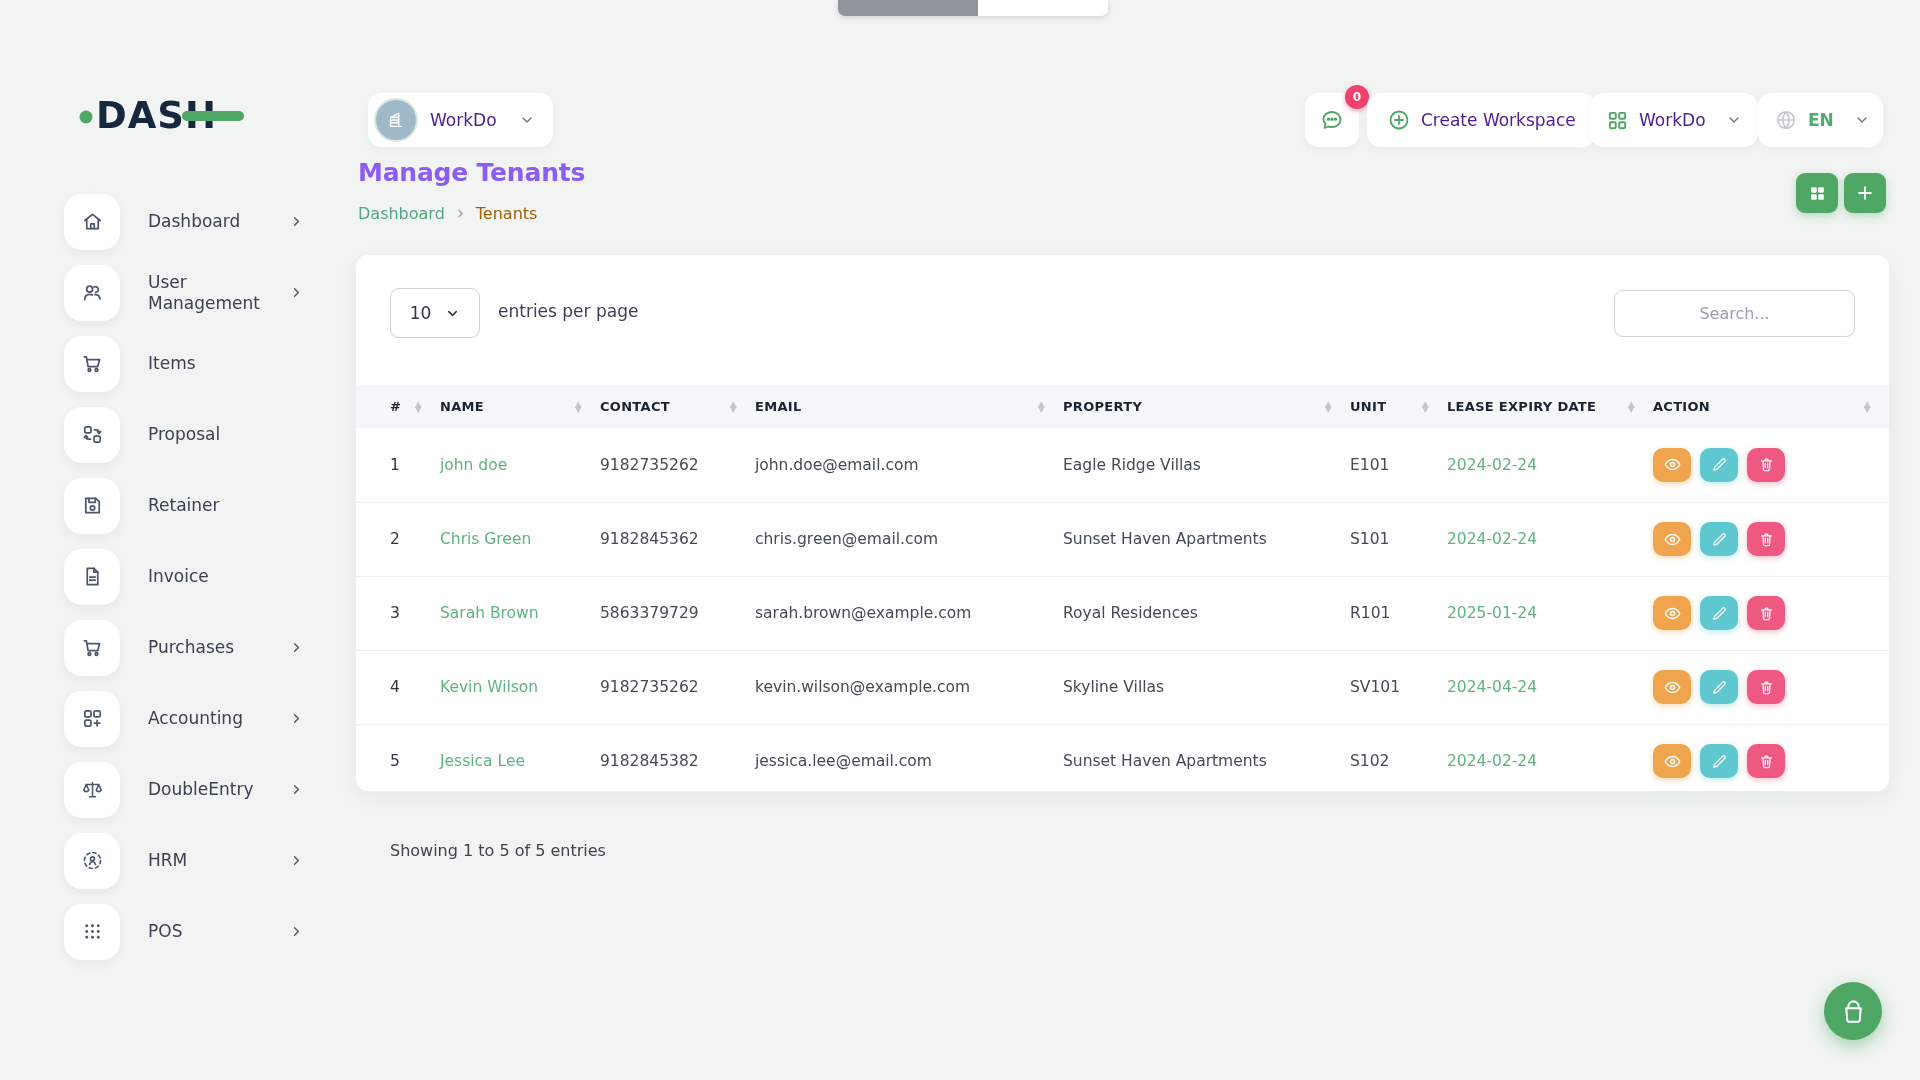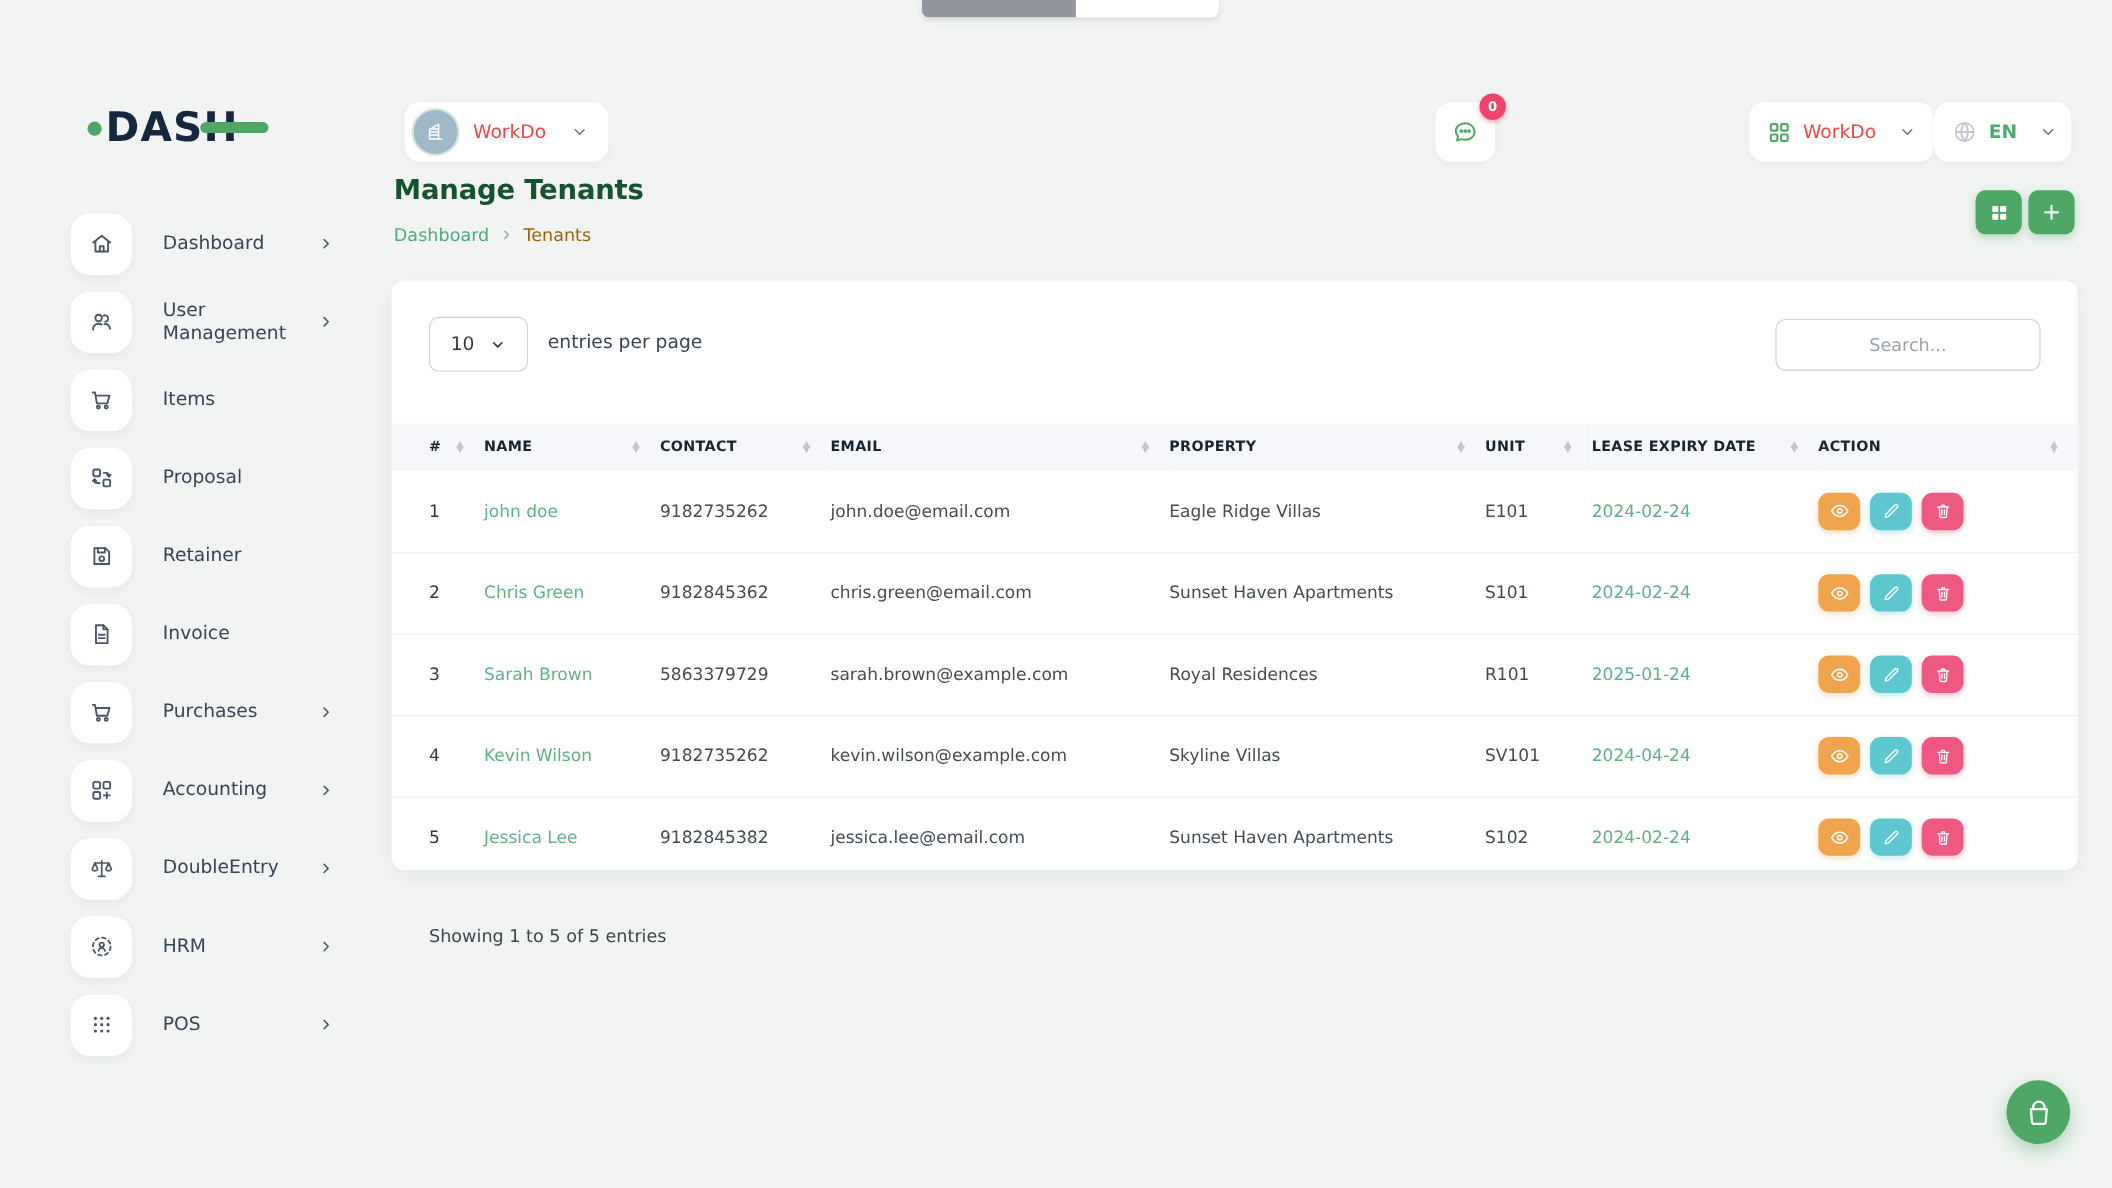--- a/index.html
+++ b/index.html
@@ -32,7 +32,7 @@
     display:flex; align-items:center; justify-content:center; }
   .ws-avatar-inner { width:40px; height:40px; border-radius:50%; background:#9fb9c9;
     display:flex; align-items:center; justify-content:center; color:#fff; }
-  .pill-label { font-size:17px; font-weight:500; color:#ef4444; }
+  .pill-label { font-size:17px; font-weight:500; color:#4c1d95; }
   .chev { color:#6b7280; display:flex; margin-left:10px; }
 
   .chat-btn { left:1305px; width:54px; justify-content:center; }

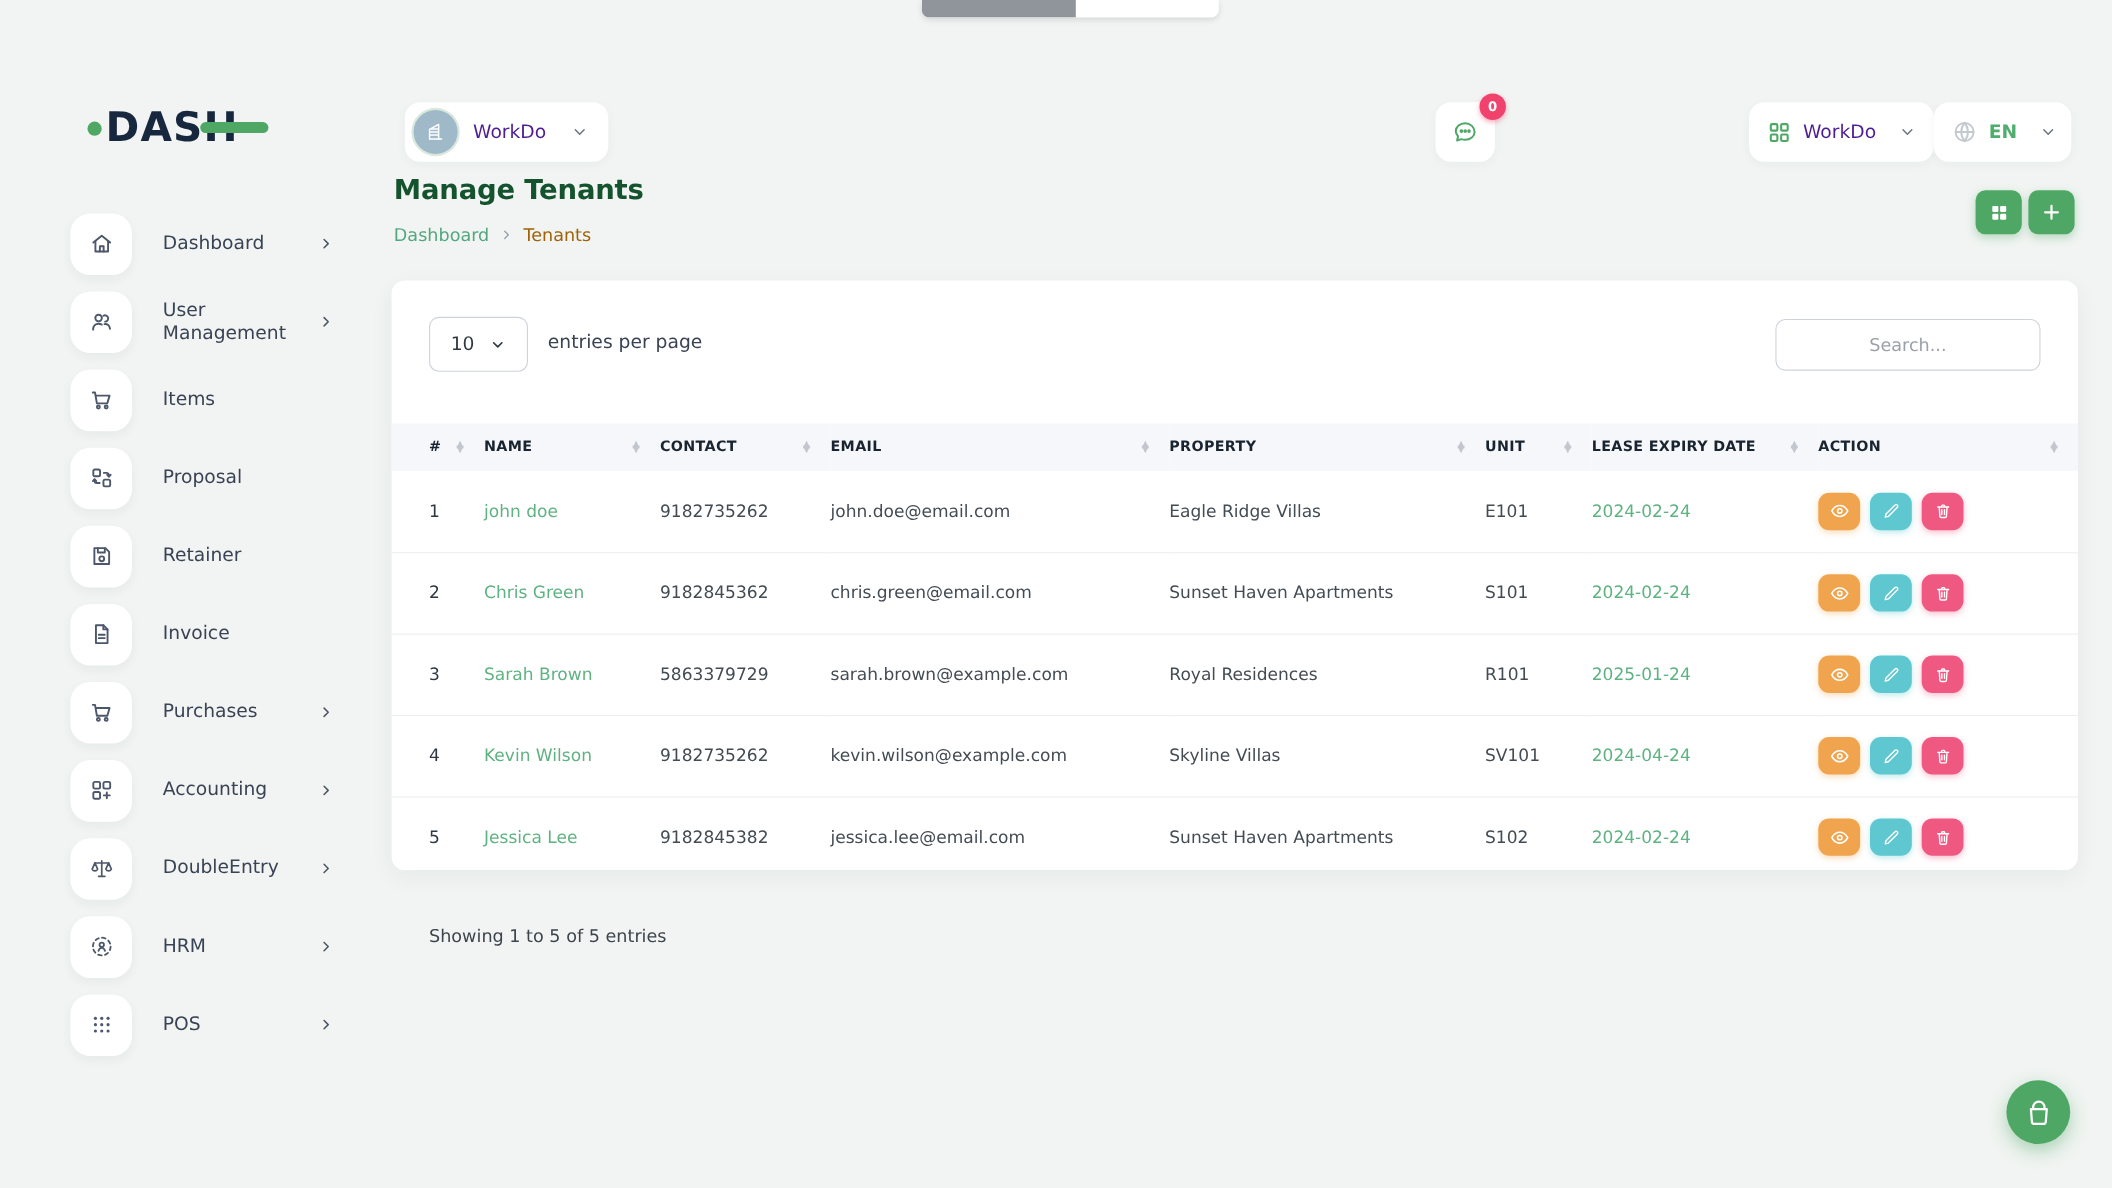--- a/index.html
+++ b/index.html
@@ -316,6 +316,15 @@
     <span class="chat-badge">0</span>
   </div>
 
+  <div class="pill create-pill">
+    <span>
+      <svg width="24" height="24" viewBox="0 0 24 24" fill="none" stroke="#4fa765" stroke-width="1.8" stroke-linecap="round">
+          <circle cx="12" cy="12" r="8.5"></circle>
+          <path d="M12 8 v8 M8 12 h8"></path>
+        </svg>
+    </span>
+    <span class="pill-label">Create Workspace</span>
+  </div>
 
   <div class="pill apps-pill">
     <span>

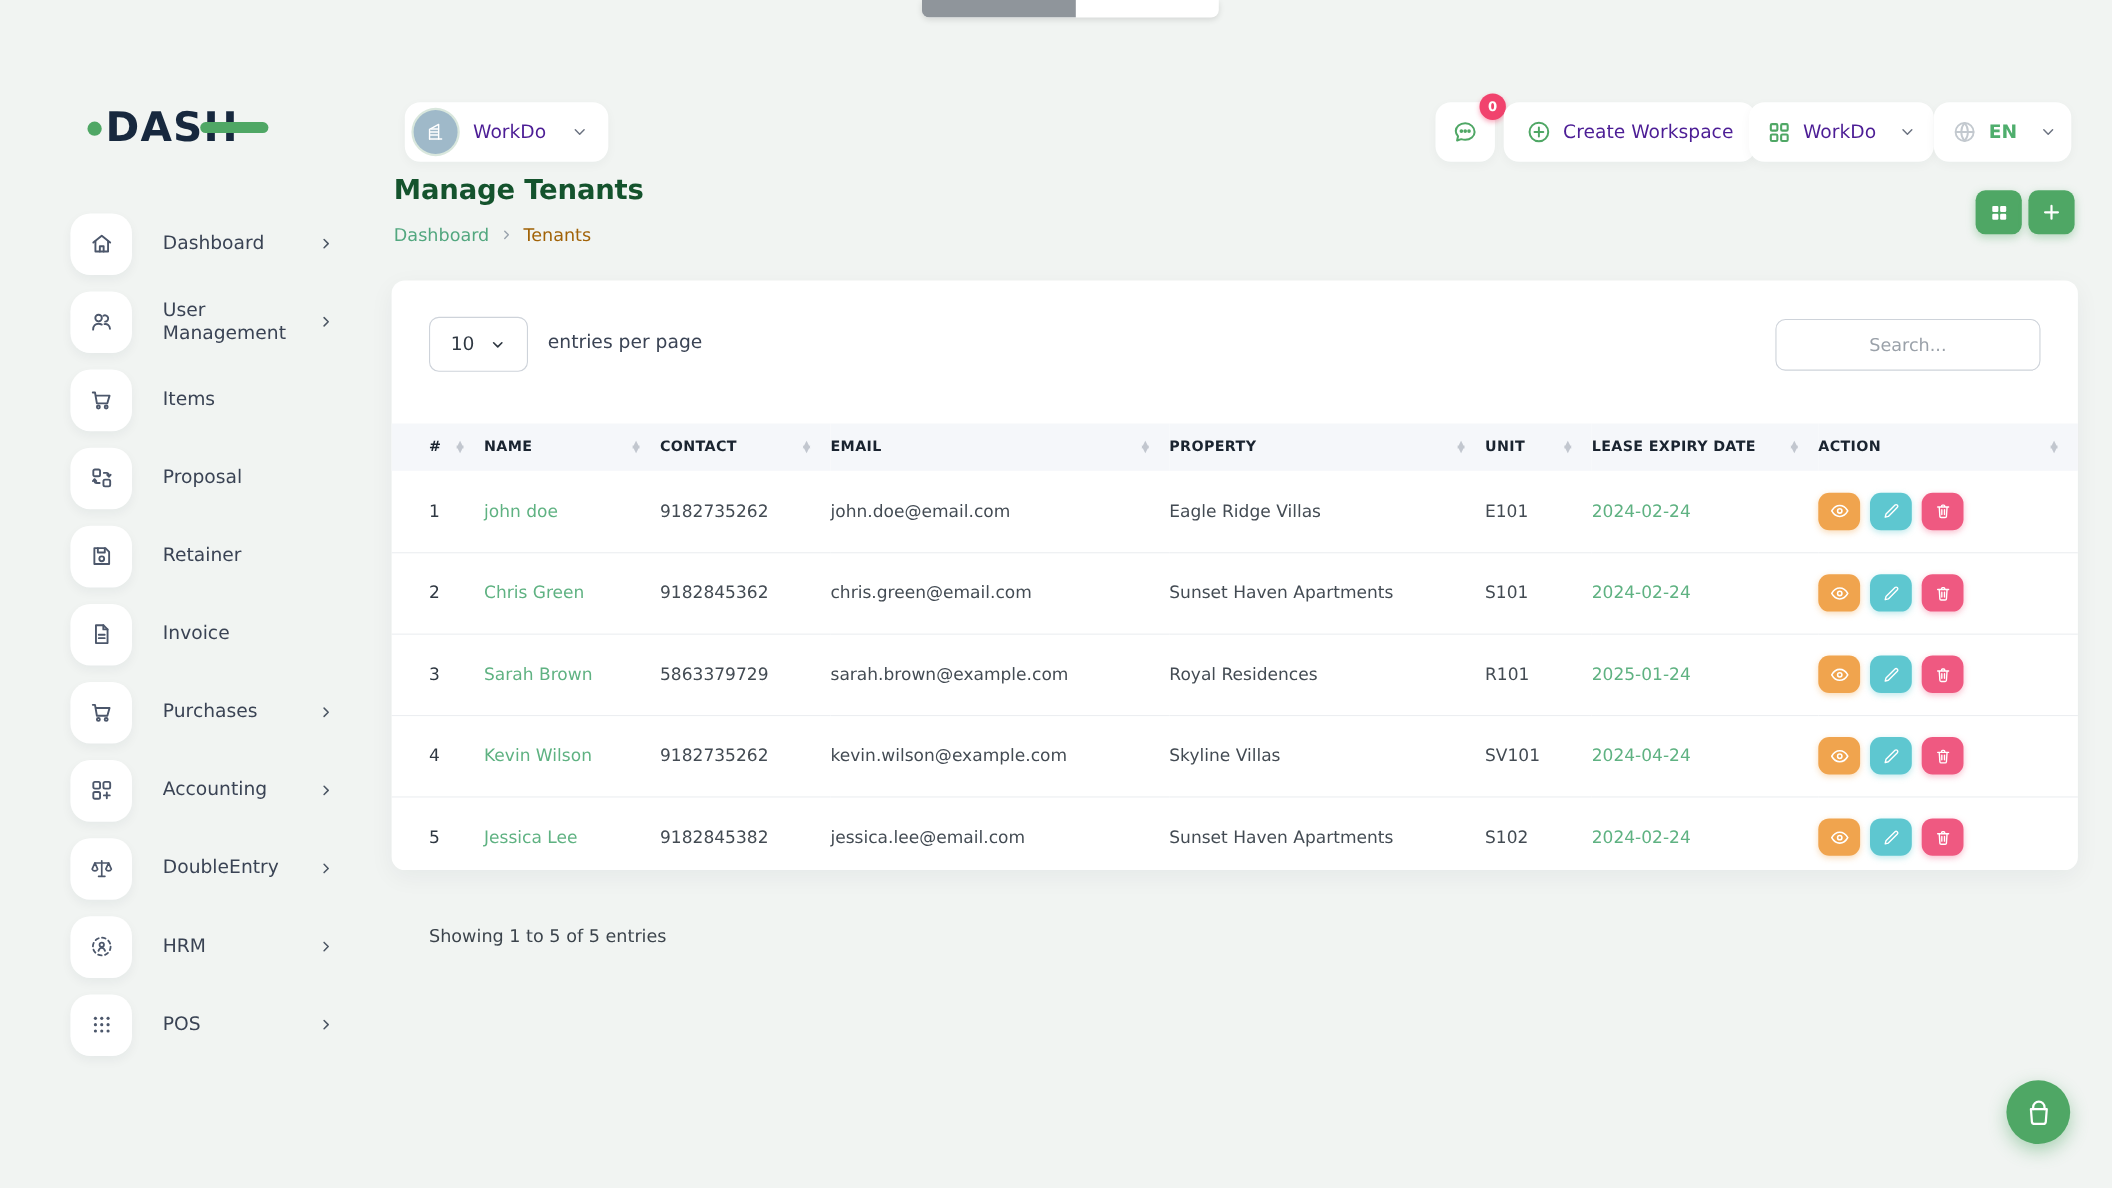--- a/index.html
+++ b/index.html
@@ -45,7 +45,7 @@
   .lang-label { font-size:17px; font-weight:600; color:#4fae6d; }
 
   .page-title { position:absolute; left:358px; top:158px; font-size:25px; font-weight:600;
-    color:#14532d; letter-spacing:-.2px; }
+    color:#8b5cf6; letter-spacing:-.2px; }
   .breadcrumb { position:absolute; left:358px; top:204px; display:flex; align-items:center; gap:9px;
     font-size:16px; }
   .bc-link { color:#52a77f; cursor:pointer; }

